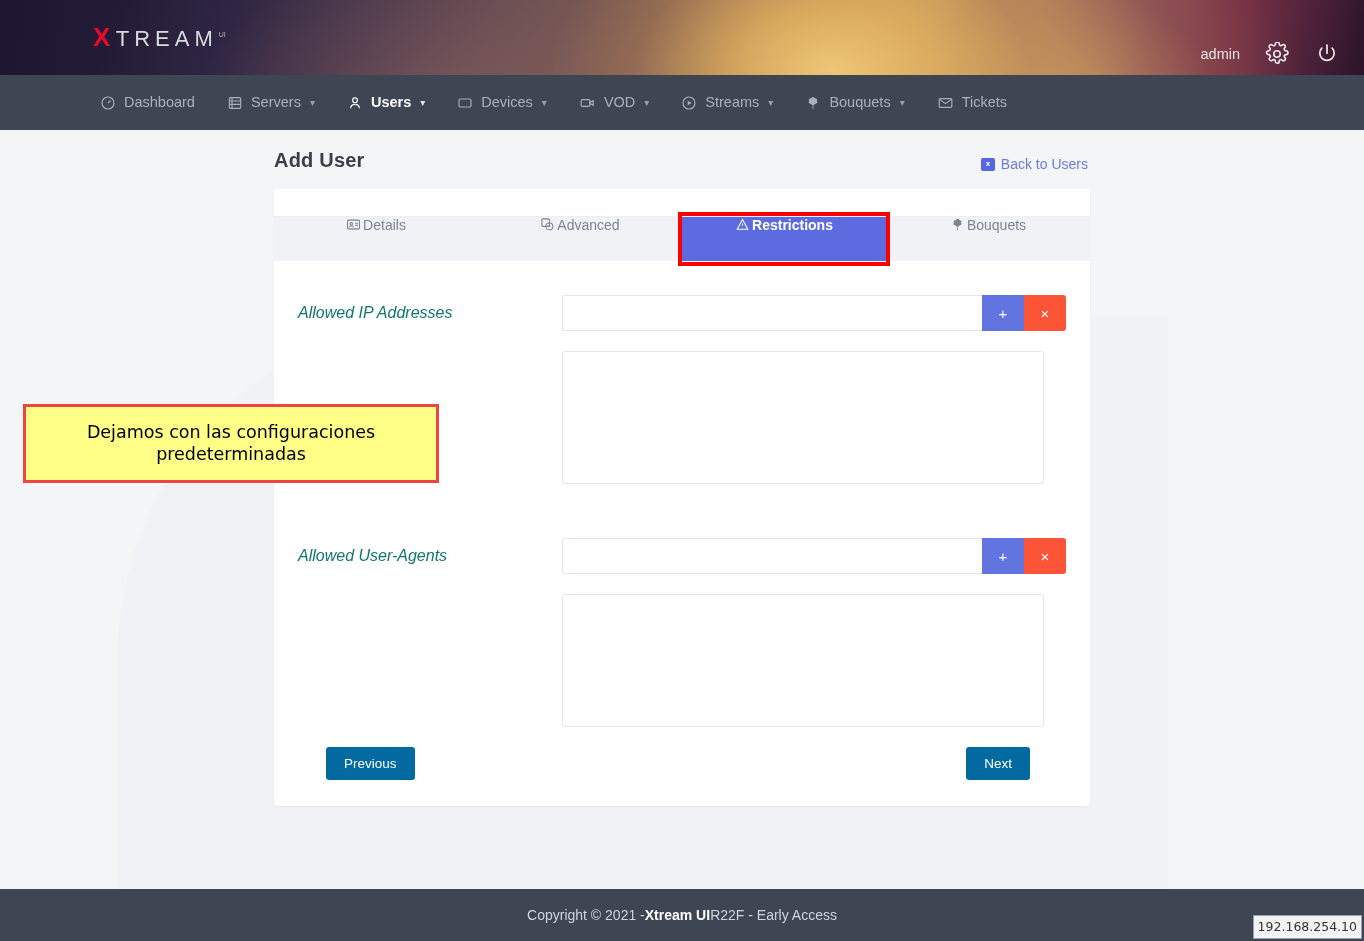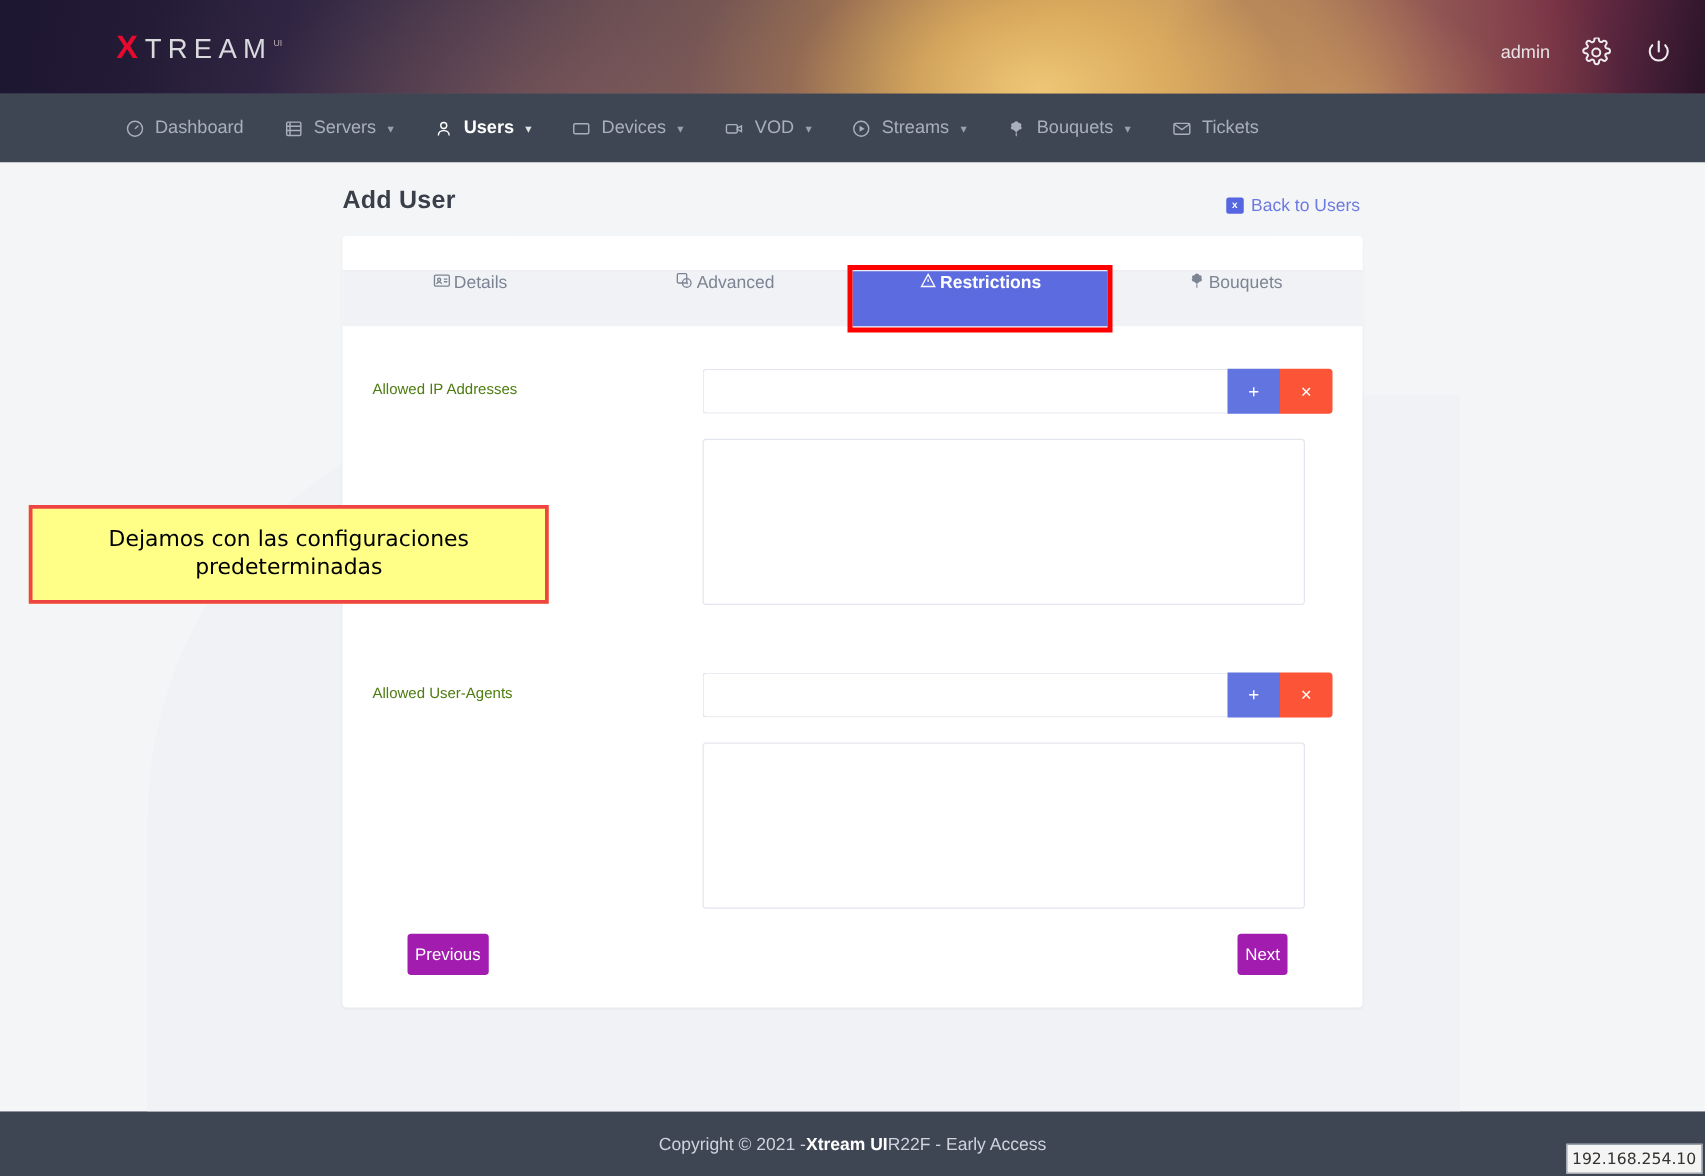--- a/index.html
+++ b/index.html
@@ -41,7 +41,7 @@
   .logo .sup { color: #b9b0b8; font-size: 7px; margin-left: 1px; position: relative; top: -9px; letter-spacing: 0; }
 
   .topbar-right {
-    position: absolute; right: 24px; top: 4px; height: 75px;
+    position: absolute; right: 24px; top: 16px; height: 75px;
     display: flex; align-items: center; gap: 24px; z-index: 4;
   }
   .topbar-right .user { color: #e7e3e6; font-size: 14.5px; }

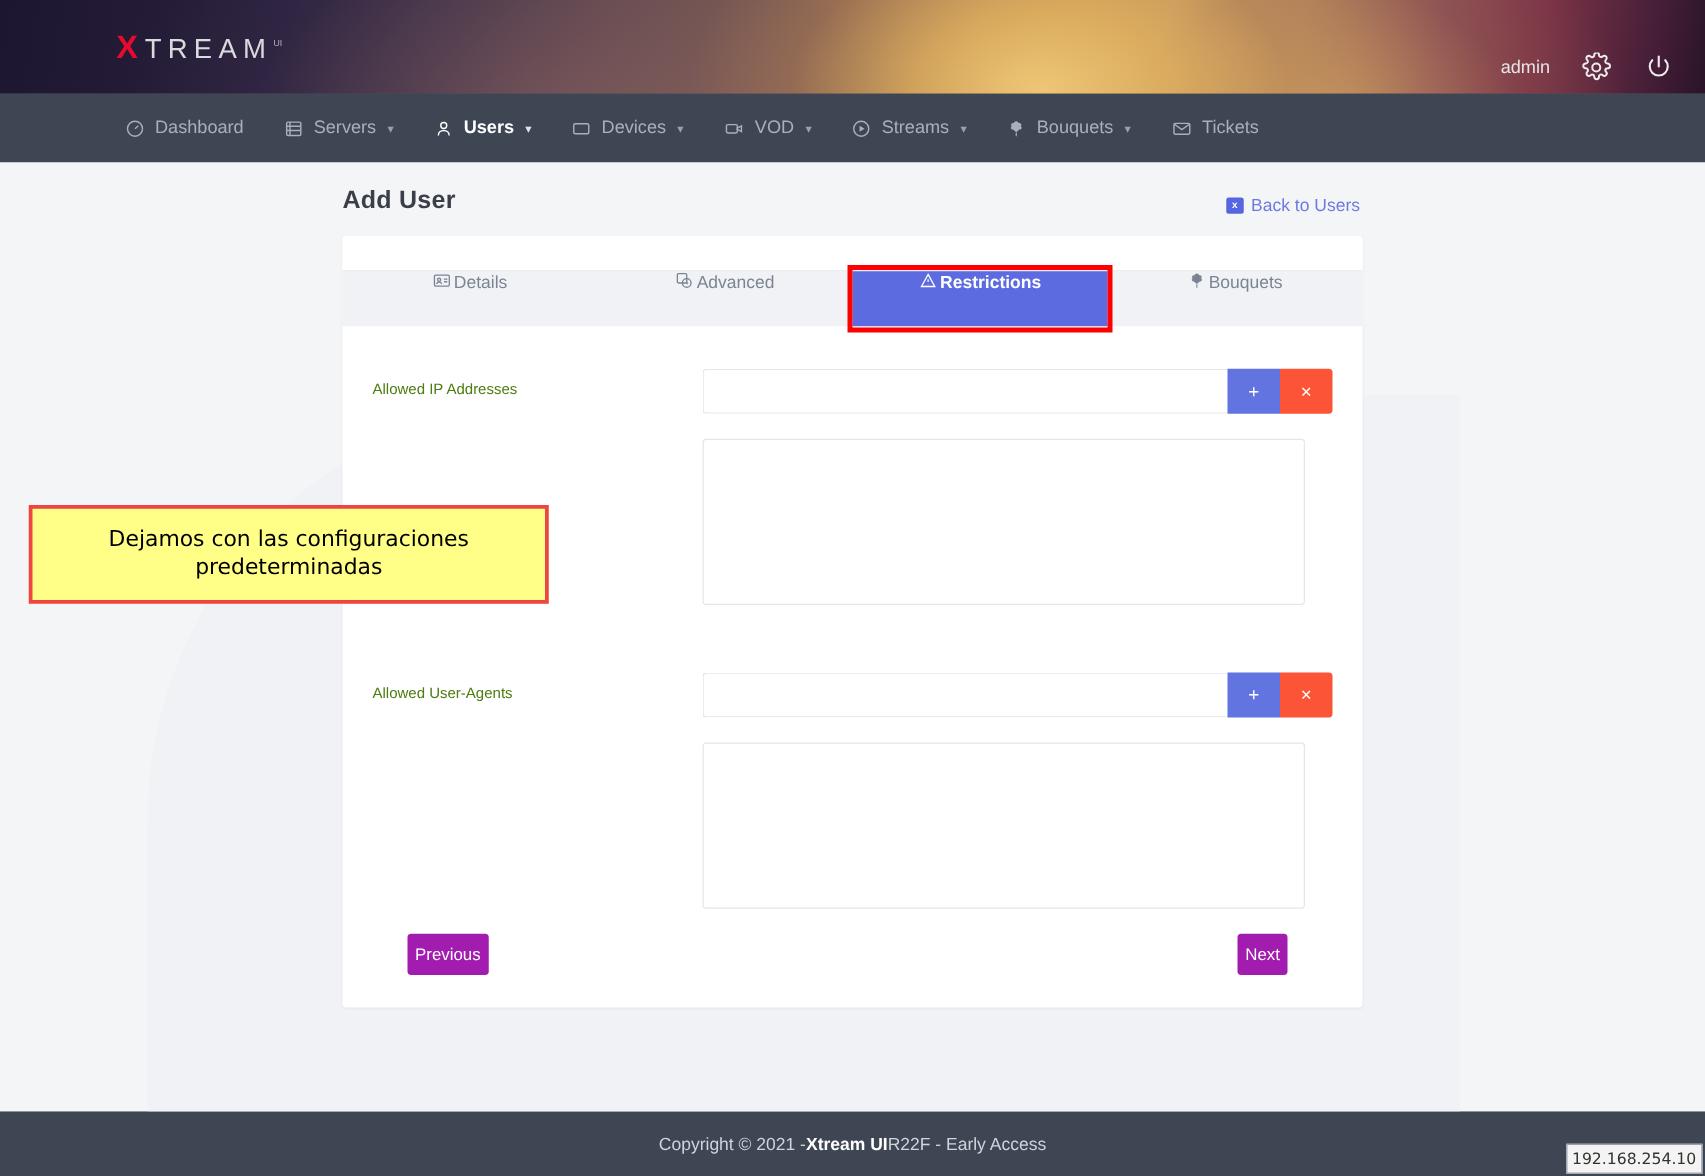--- a/index.html
+++ b/index.html
@@ -73,7 +73,7 @@
   .nav-item svg { display:block; }
 
   
-  .main { position: relative; flex: 1 1 auto; background: #f4f5f7; overflow: hidden; }
+  .main { position: relative; flex: 1 1 auto; background: #f4f5f7; overflow: hidden; border-radius: 12px; }
   .bg-blob {
     position: absolute; left: 118px; top: 186px;
     width: 1050px; height: 700px;

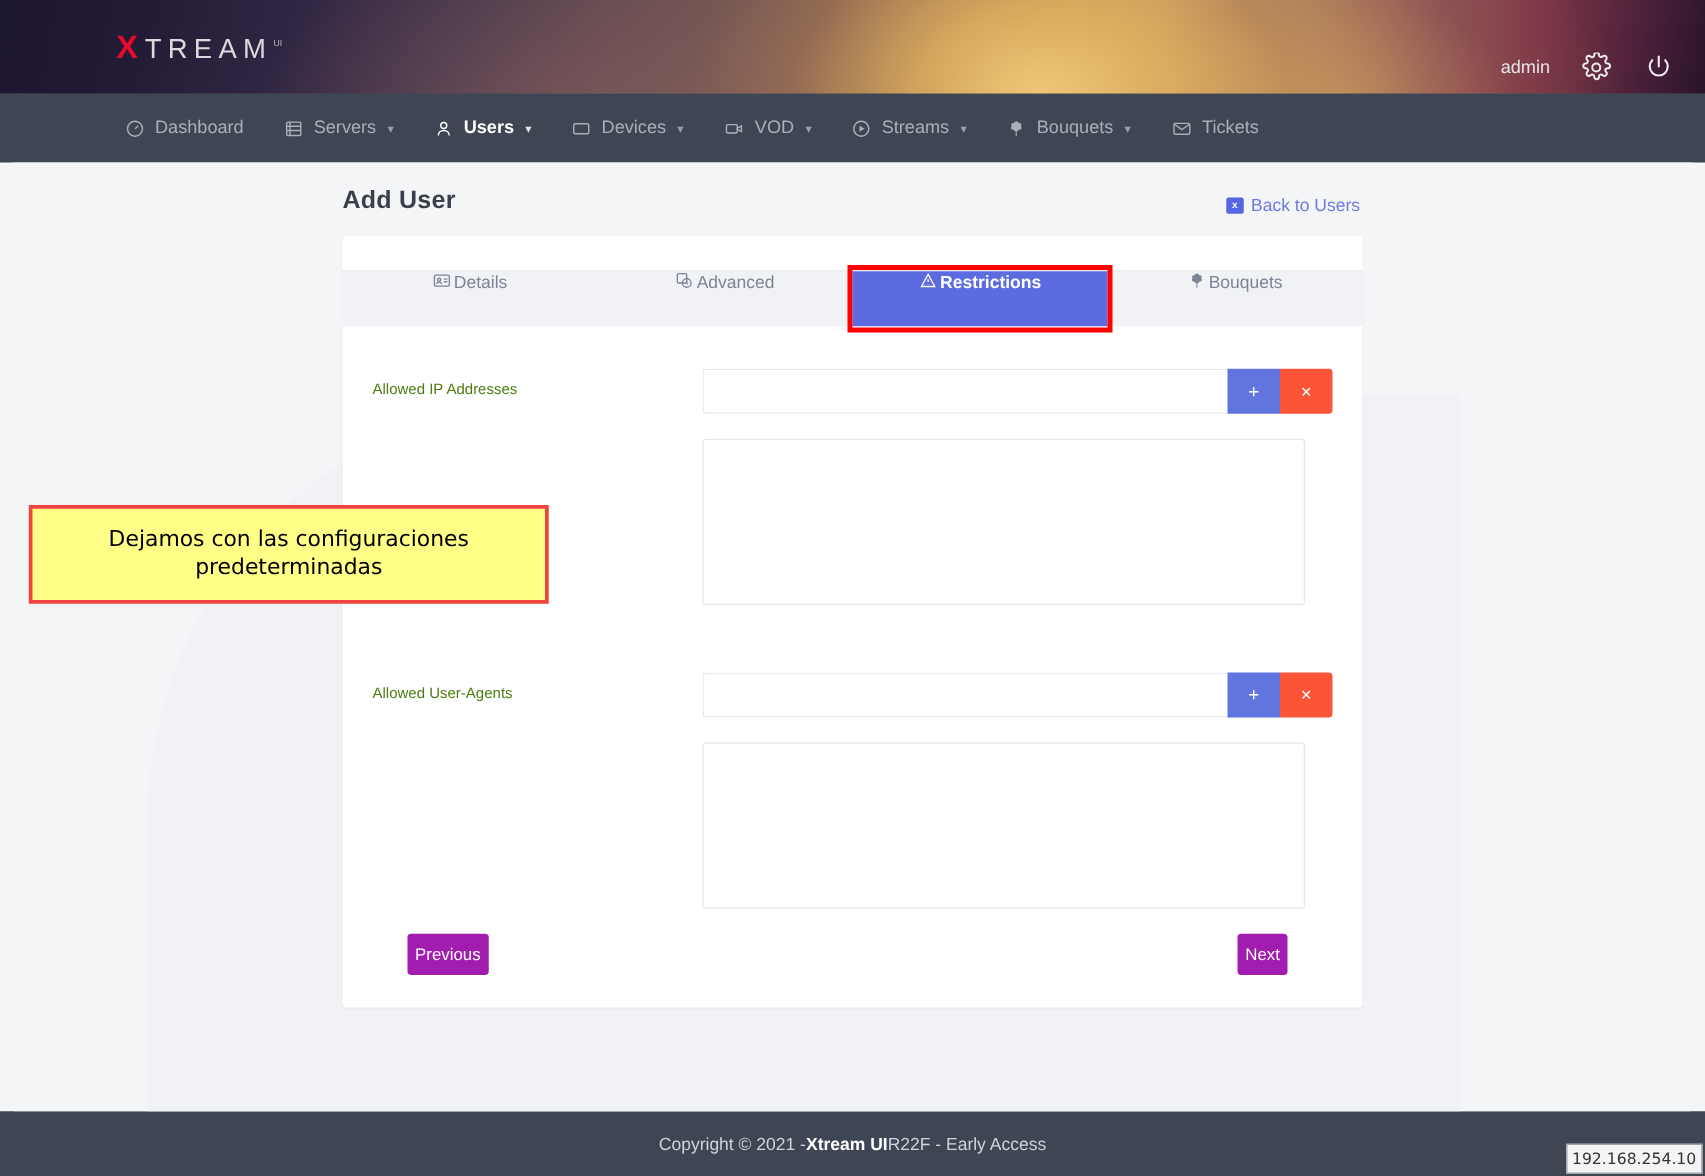--- a/index.html
+++ b/index.html
@@ -113,7 +113,7 @@
   .row { display: flex; align-items: flex-start; margin-bottom: 20px; }
   .row .lbl {
     width: 264px; flex: 0 0 264px; padding-top: 9px;
-    color: #4d7c0f; font-size: 12px;
+    color: #0f766e; font-size: 16px; font-style: italic;
   }
   .ctrl { flex: 1 1 auto; max-width: 504px; }
   .input-group { display: flex; width: 504px; }

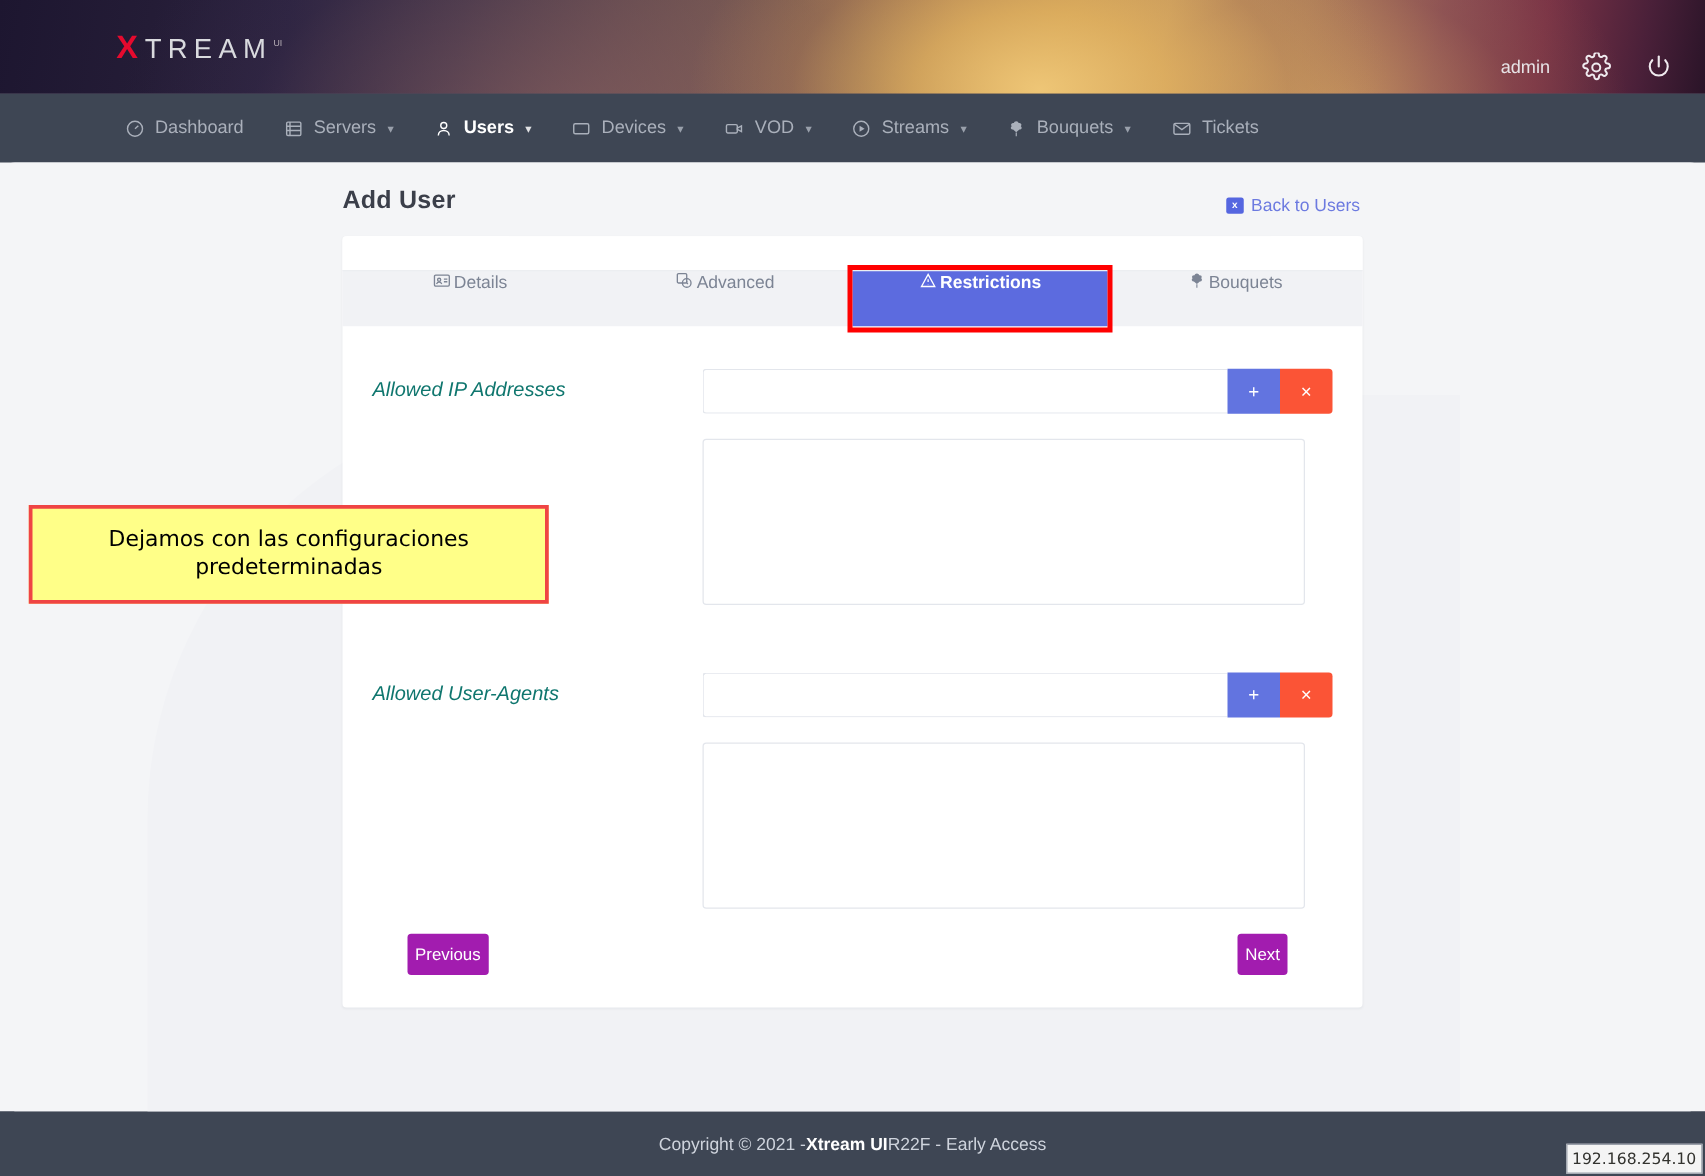--- a/index.html
+++ b/index.html
@@ -145,8 +145,8 @@
   }
   .nav-btns { display: flex; justify-content: space-between; padding: 14px 14px 0 28px; }
   .wz-btn {
-    background: #a21caf; color: #ffffff; border: none; cursor: pointer;
-    font-size: 13.5px; padding: 9px 6px; border-radius: 3px;
+    background: #0369a1; color: #ffffff; border: none; cursor: pointer;
+    font-size: 13.5px; padding: 9px 18px; border-radius: 3px;
     font-family: "Liberation Sans", sans-serif;
     text-align: right;
   }

